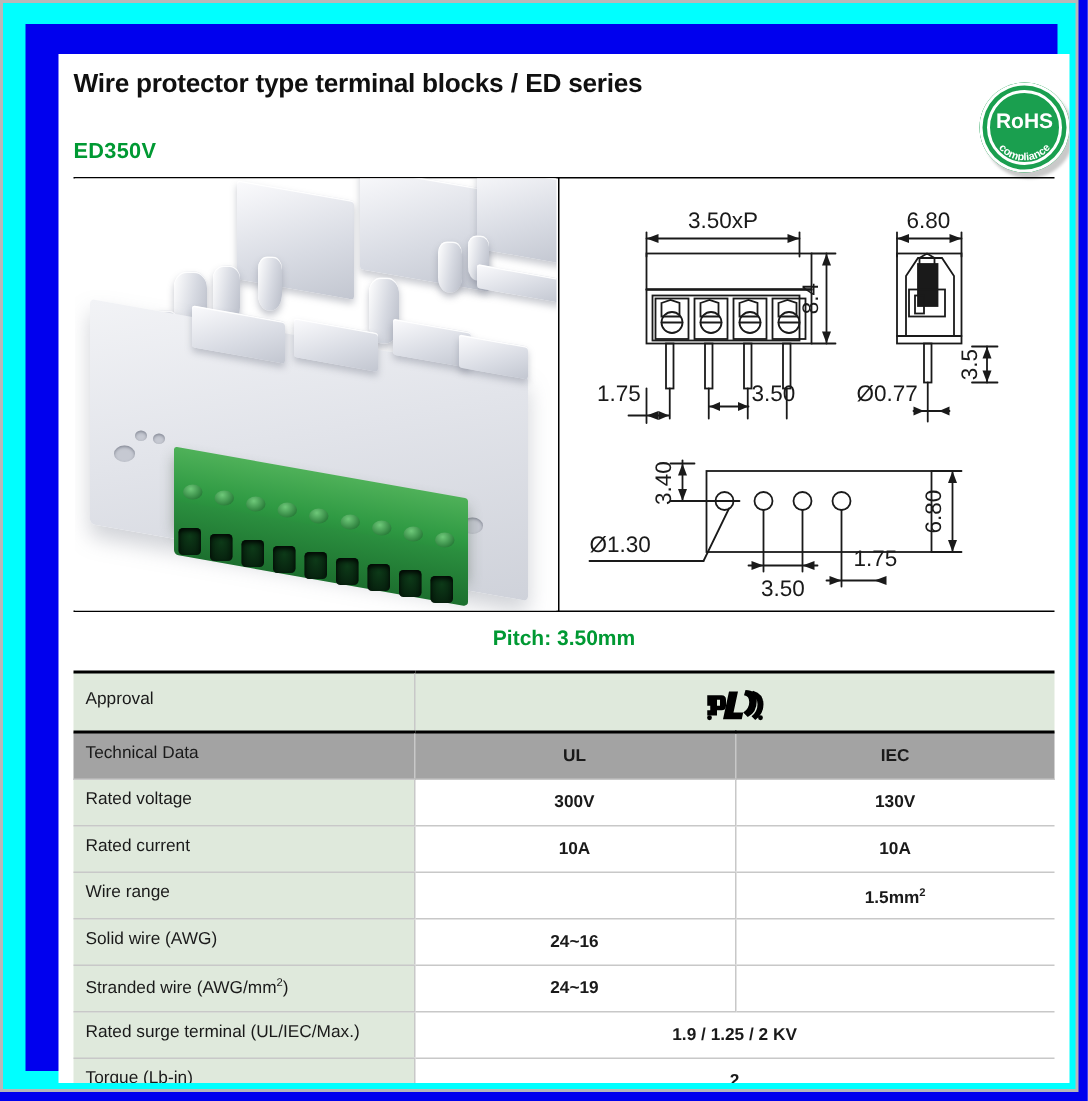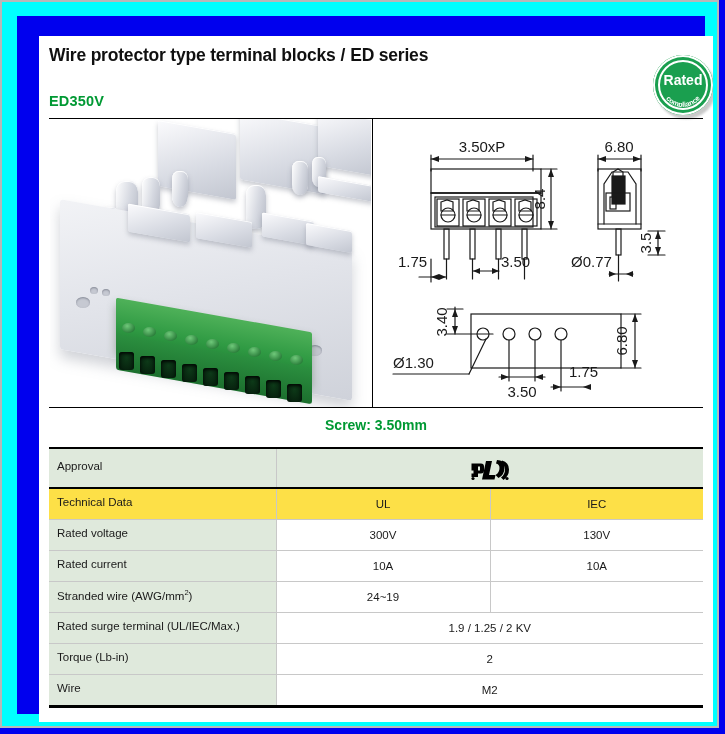--- a/index.html
+++ b/index.html
@@ -192,7 +192,7 @@
             <div class="shadow"></div>
             <div class="ring"></div>
             <div class="inner"></div>
-            <div class="rohs-text">Rated</div>
+            <div class="rohs-text">RoHS</div>
             <div class="comp-wrap">
               <svg width="60" height="26" viewBox="0 0 60 26" style="position:absolute;left:0;top:-6px;">
                 <defs>

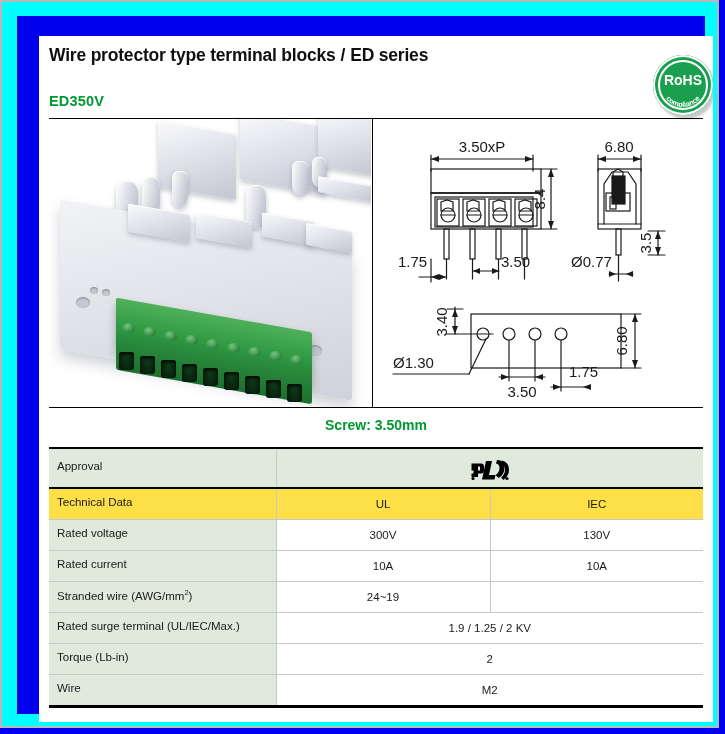--- a/index.html
+++ b/index.html
@@ -398,7 +398,7 @@
             </svg>
           </div>
 
-          <div class="pitch">Screw: 3.50mm</div>
+          <div class="pitch">Pitch: 3.50mm</div>
 
           <table class="spec">
             <colgroup>

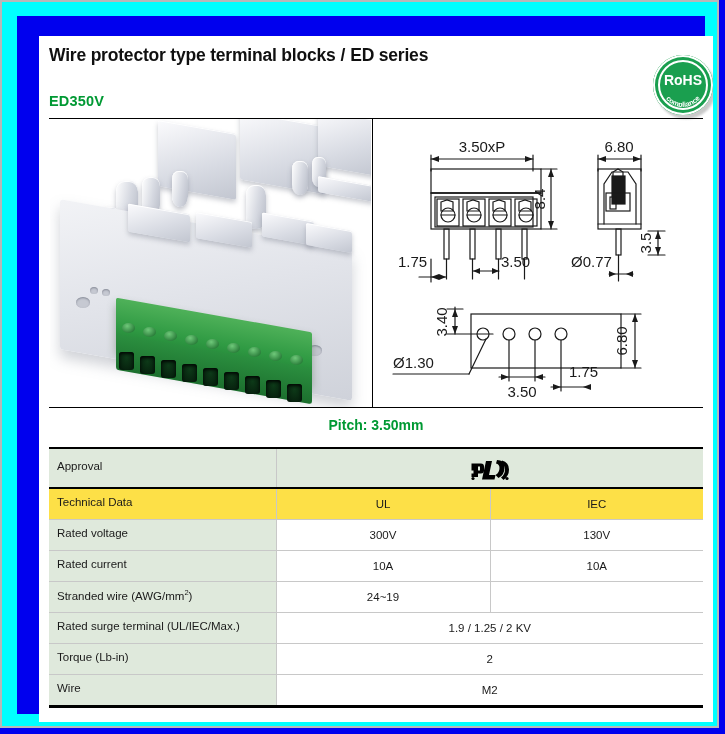--- a/index.html
+++ b/index.html
@@ -158,7 +158,7 @@
   }
   .spec td.c{ text-align:center; padding:0; }
   .spec .lbl{ background:#dfe9dc; }
-  .spec .hdrow td{ background:#fde047; }
+  .spec .hdrow td{ background:#a3a3a3; }
   .spec .approval td{ background:#dfe9dc; height:34px; }
   .spec tr.approval td{ border-bottom:2px solid #000; }
   .spec tr.hdrow td{ border-bottom:1px solid #c8c8c8; }

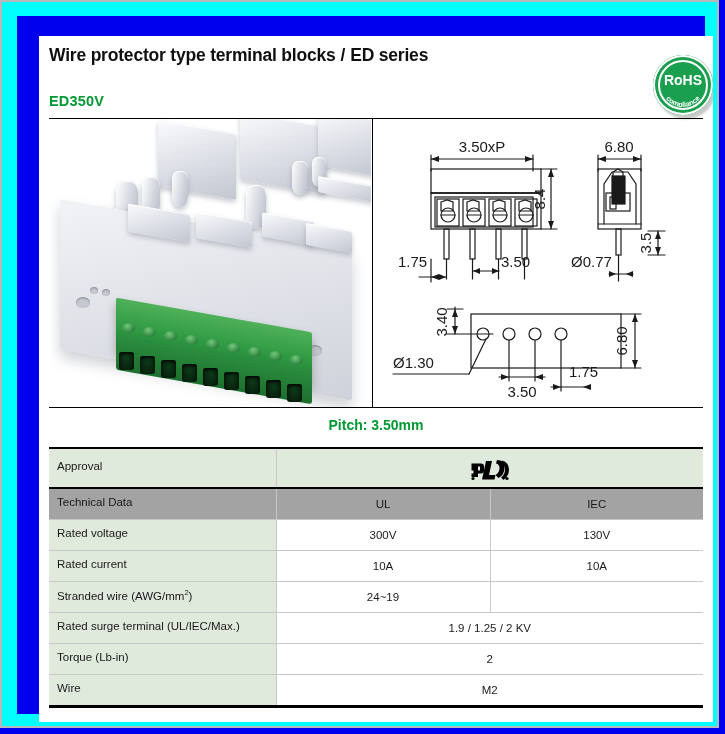--- a/index.html
+++ b/index.html
@@ -156,7 +156,7 @@
     border-bottom:1px solid #c8c8c8;
     vertical-align:middle;
   }
-  .spec td.c{ text-align:center; padding:0; }
+  .spec td.c{ text-align:center; padding:0;font-weight:bold; }
   .spec .lbl{ background:#dfe9dc; }
   .spec .hdrow td{ background:#a3a3a3; }
   .spec .approval td{ background:#dfe9dc; height:34px; }

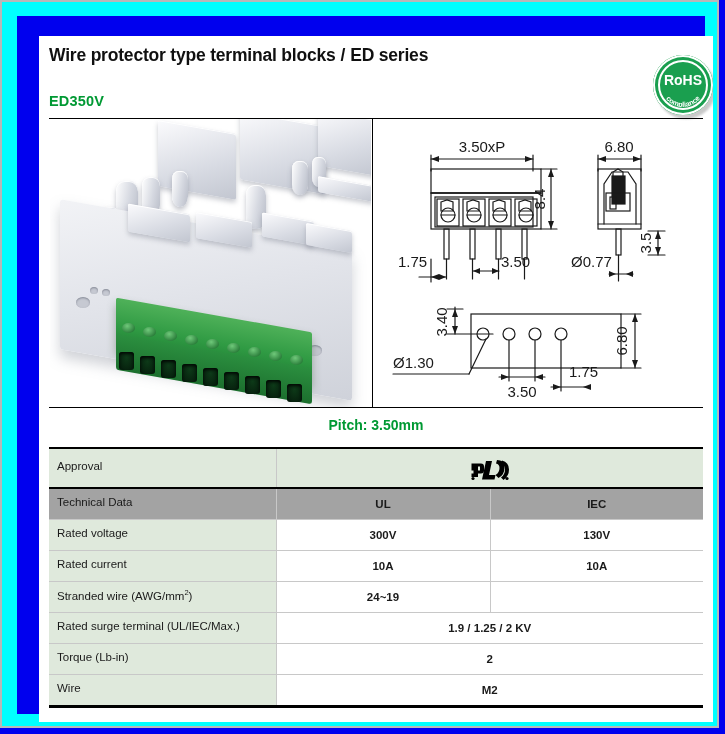--- a/index.html
+++ b/index.html
@@ -444,6 +444,11 @@
                 <td class="c vl">10A</td>
               </tr>
 
+              <tr>
+                <td class="lbl">Wire range</td>
+                <td class="c vl"></td>
+                <td class="c vl"><span>1.5mm</span><sup>2</sup></td>
+              </tr>
 
 
               <tr>

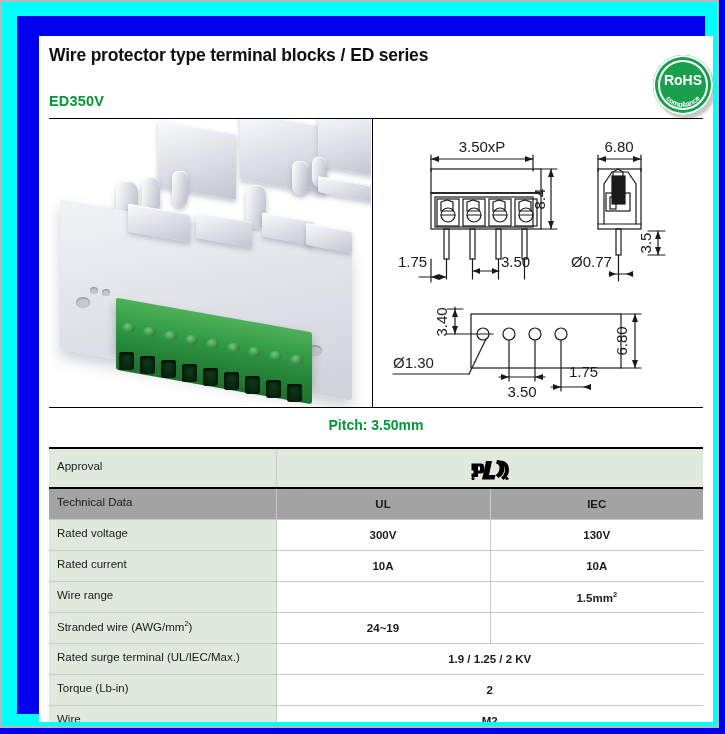--- a/index.html
+++ b/index.html
@@ -450,6 +450,11 @@
                 <td class="c vl"><span>1.5mm</span><sup>2</sup></td>
               </tr>
 
+              <tr>
+                <td class="lbl">Solid wire (AWG)</td>
+                <td class="c vl">24~16</td>
+                <td class="c vl"></td>
+              </tr>
 
               <tr>
                 <td class="lbl"><span>Stranded wire (AWG/mm</span><sup>2</sup><span>)</span></td>

